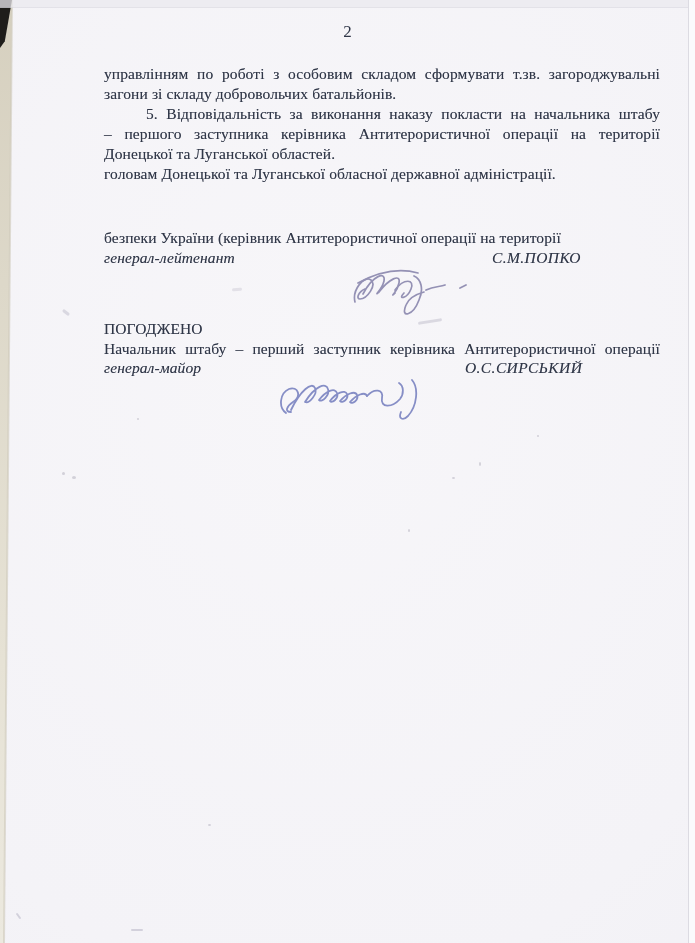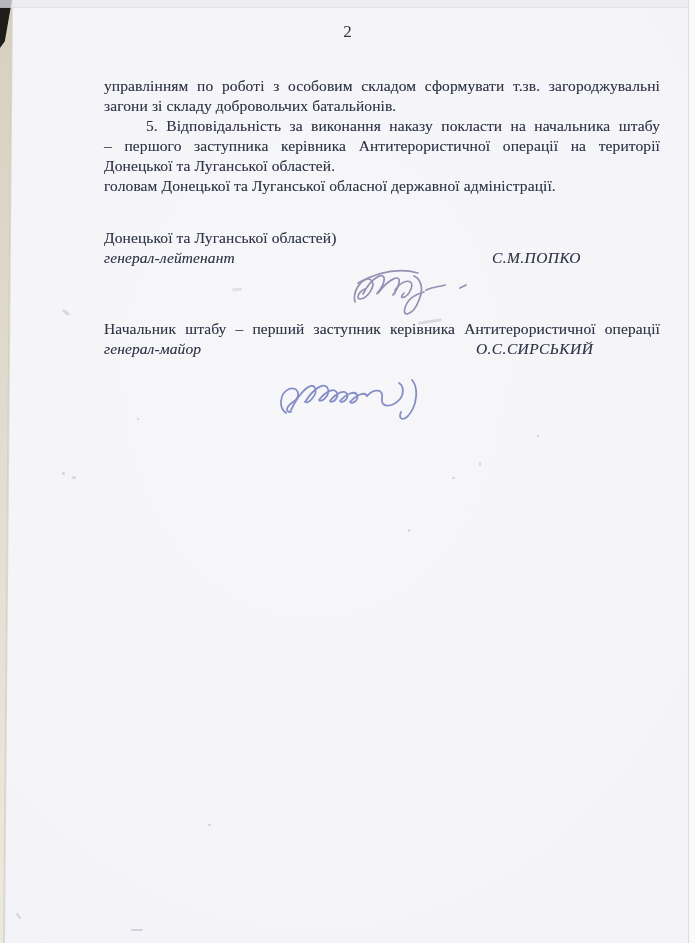--- a/index.html
+++ b/index.html
@@ -54,7 +54,7 @@
     letter-spacing: 0.1px;
     text-shadow: 0 0 0.5px rgba(48,55,72,.45);
   }
-  .body-block    { top: 76px; }
+  .body-block    { top: 64px; }
   .sign-block    { top: 228px; }
   .approve-block { top: 319px; line-height: 19.5px; }
 

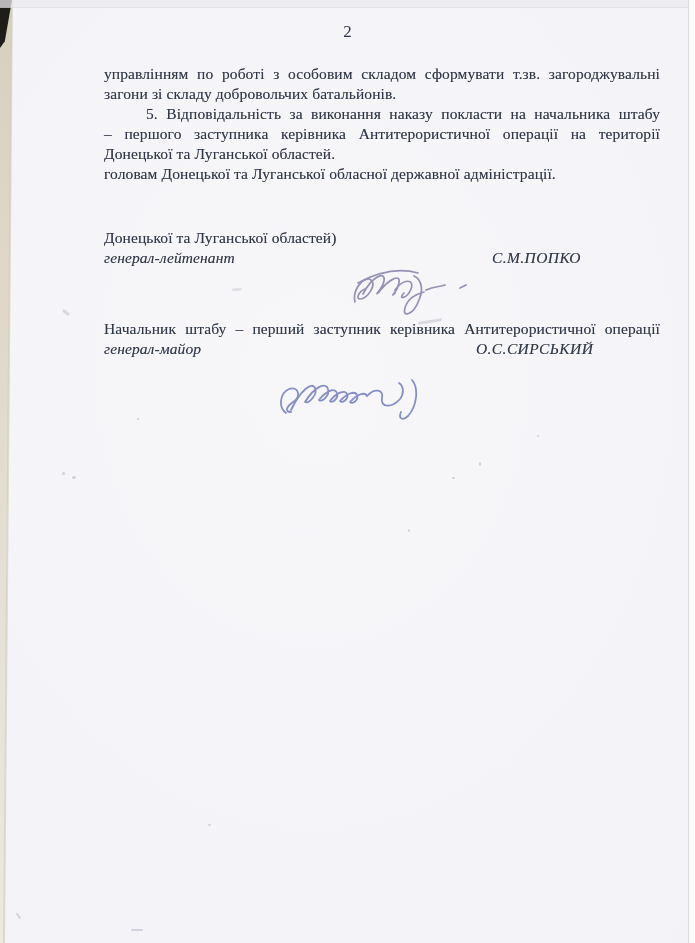--- a/index.html
+++ b/index.html
@@ -96,6 +96,7 @@
   </div>
 
   <div class="tblock sign-block">
+    <div class="wline">безпеки України (керівник Антитерористичної операції на території</div>
     <div class="wline">Донецької та Луганської областей)</div>
     <div class="rank-line">
       <span>генерал-лейтенант</span>

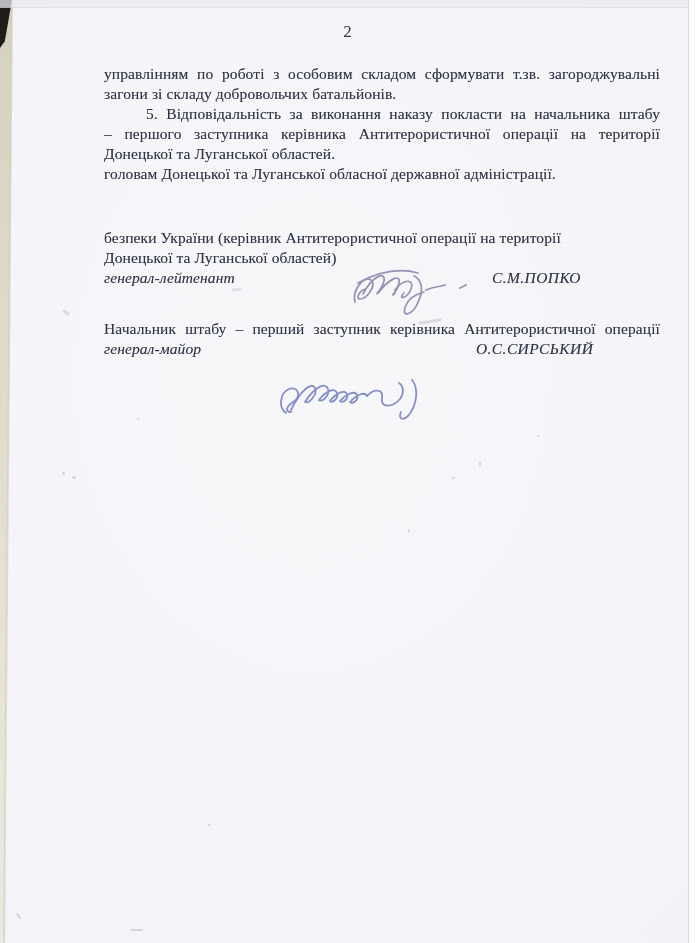--- a/index.html
+++ b/index.html
@@ -97,7 +97,6 @@
 
   <div class="tblock sign-block">
     <div class="wline">безпеки України (керівник Антитерористичної операції на території</div>
-    <div class="wline">Донецької та Луганської областей)</div>
     <div class="rank-line">
       <span>генерал-лейтенант</span>
       <span class="sig-name name-popko">С.М.ПОПКО</span>

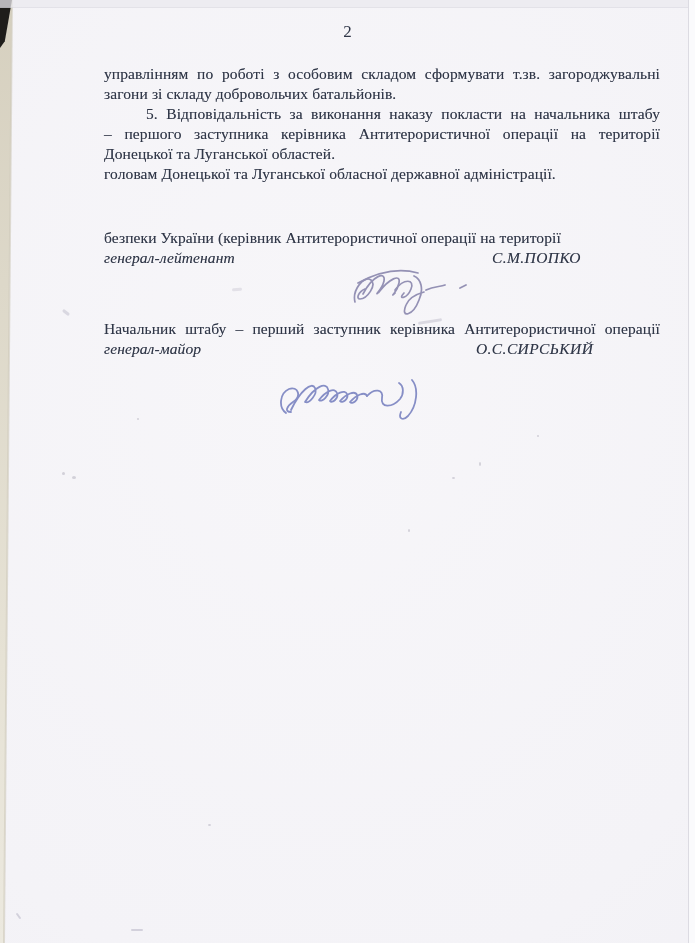--- a/index.html
+++ b/index.html
@@ -116,6 +116,7 @@
   </svg>
 
   <div class="tblock approve-block">
+    <div class="line">ПОГОДЖЕНО</div>
     <div class="jline">Начальник штабу – перший заступник керівника Антитерористичної операції</div>
     <div class="rank-line">
       <span>генерал-майор</span>

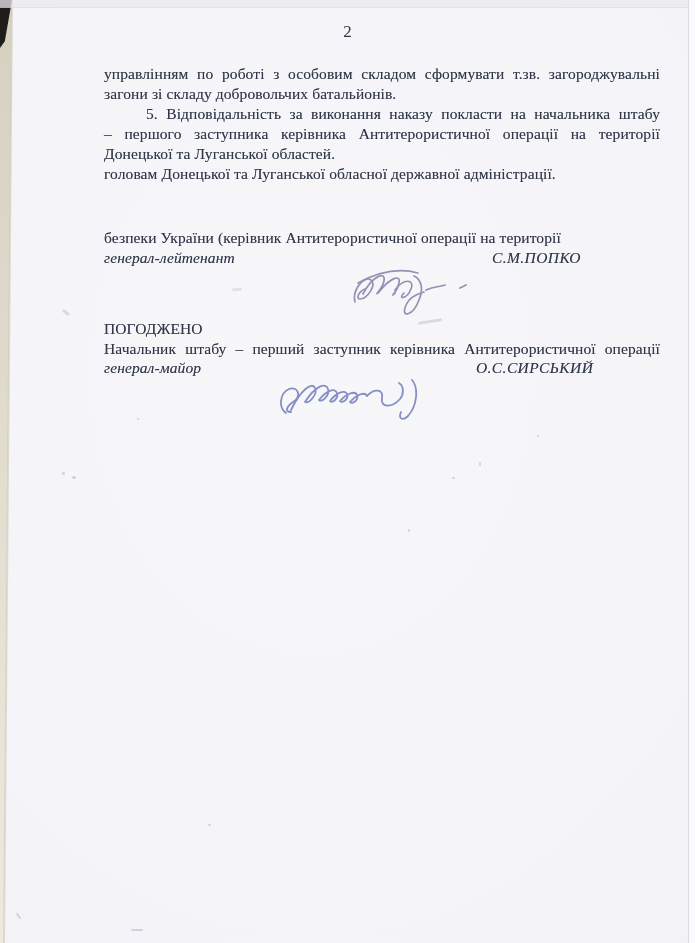--- a/index.html
+++ b/index.html
@@ -66,7 +66,7 @@
   .rank-line { position: relative; font-style: italic; }
   .sig-name { position: absolute; top: 0; letter-spacing: .4px; text-align: center; }
   .name-popko    { left: 388px; }
-  .name-syrskyi  { left: 372px; }
+  .name-syrskyi  { left: 361px; }
 
   
   .sig { position: absolute; z-index: 3; }

